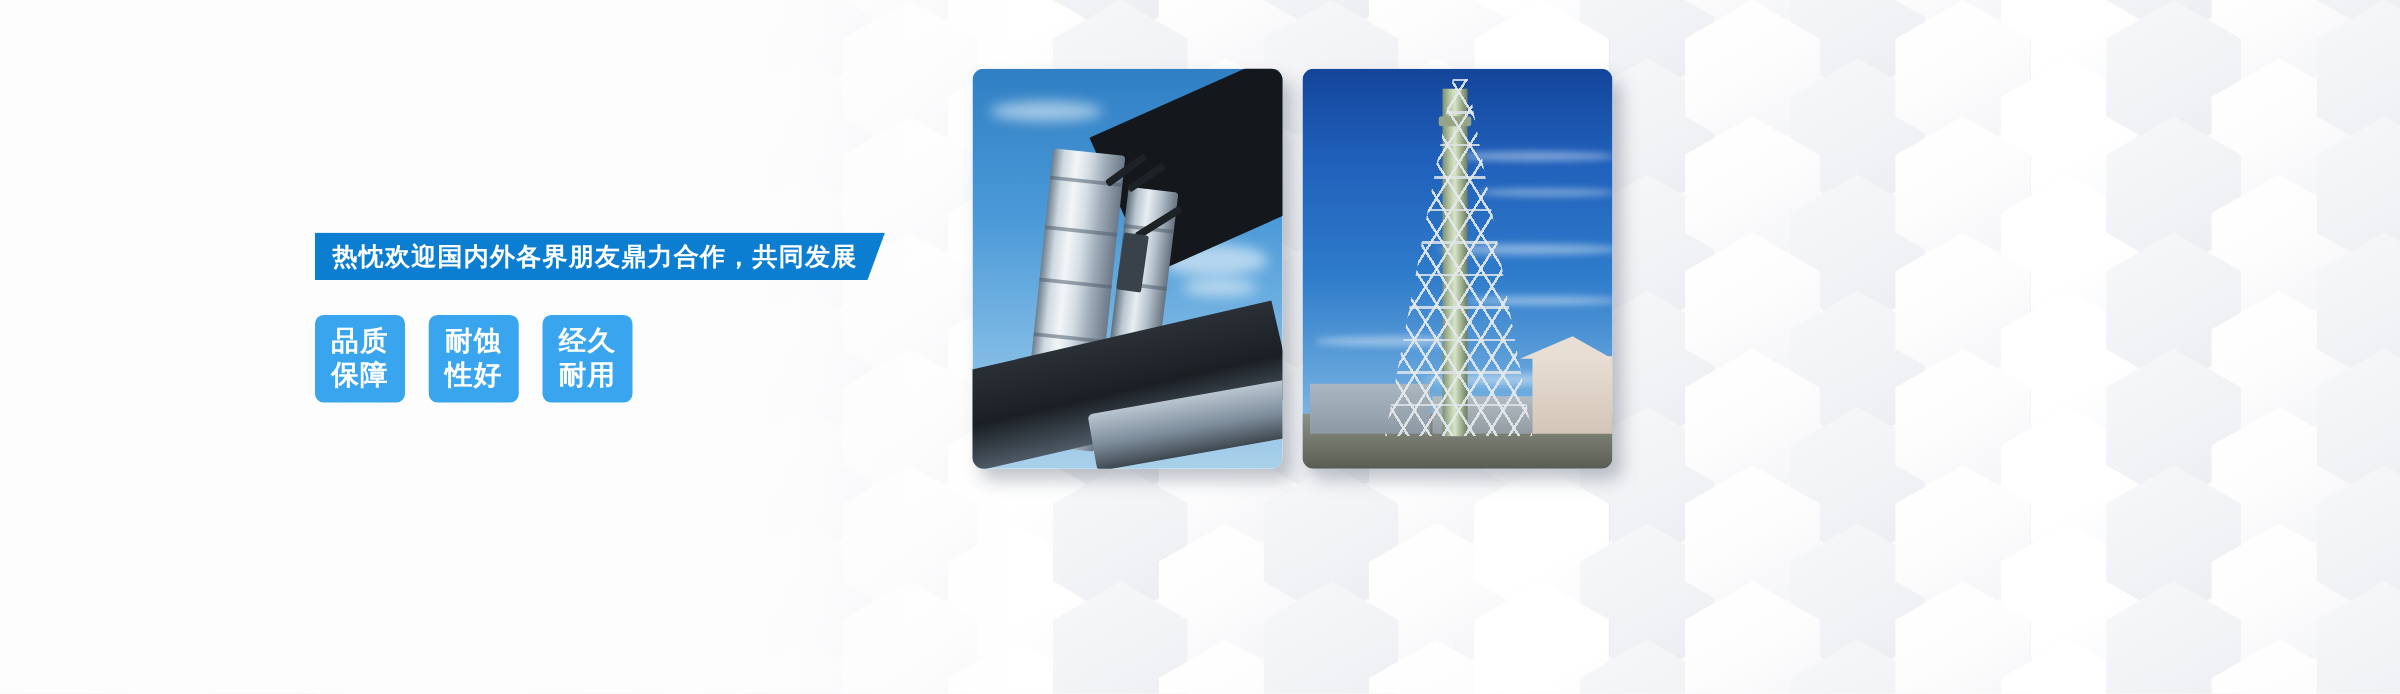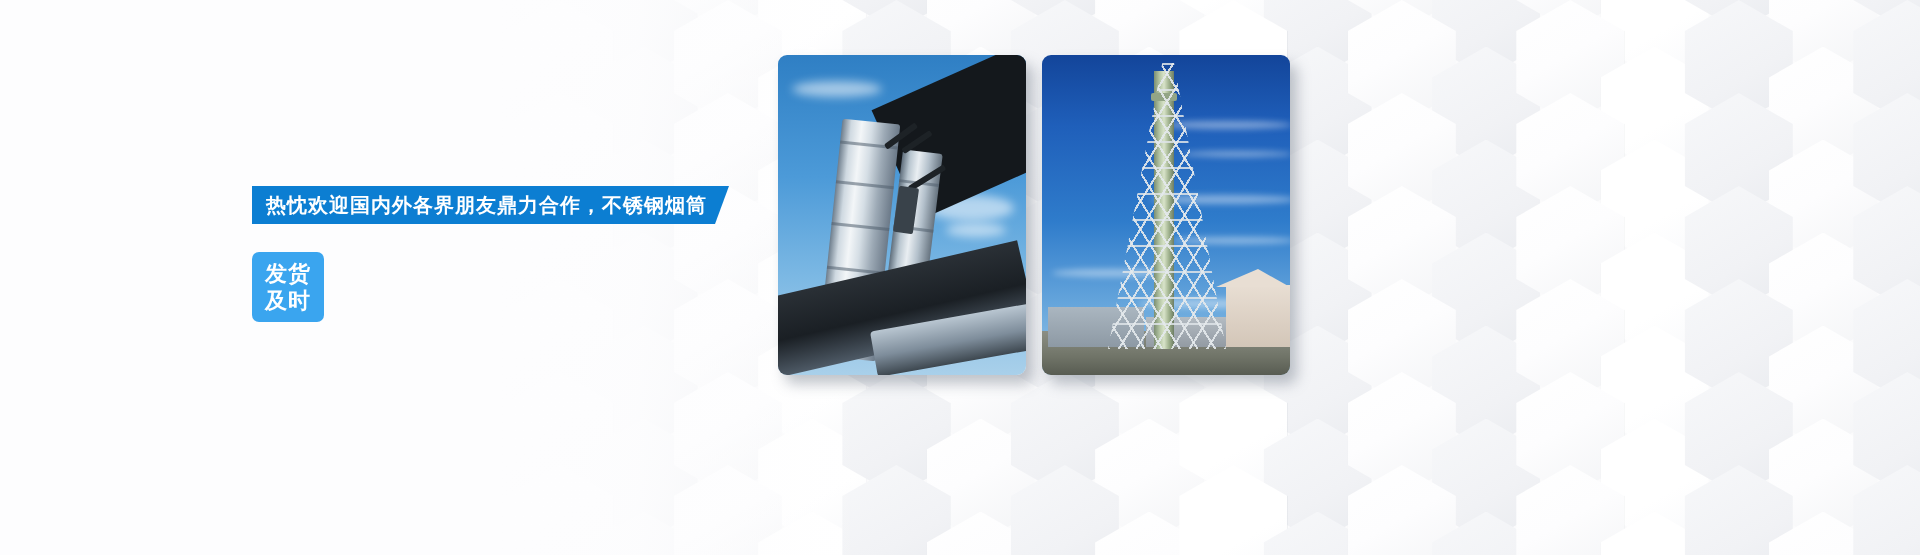--- a/index.html
+++ b/index.html
@@ -431,7 +431,7 @@
 
 
   <div class="subtitle-bar">
-    <div class="subtitle-text">热忱欢迎国内外各界朋友鼎力合作，不锈钢烟筒</div>
+    <div class="subtitle-text">热忱欢迎国内外各界朋友鼎力合作，共同发展</div>
   </div>
 
   <div class="badges">

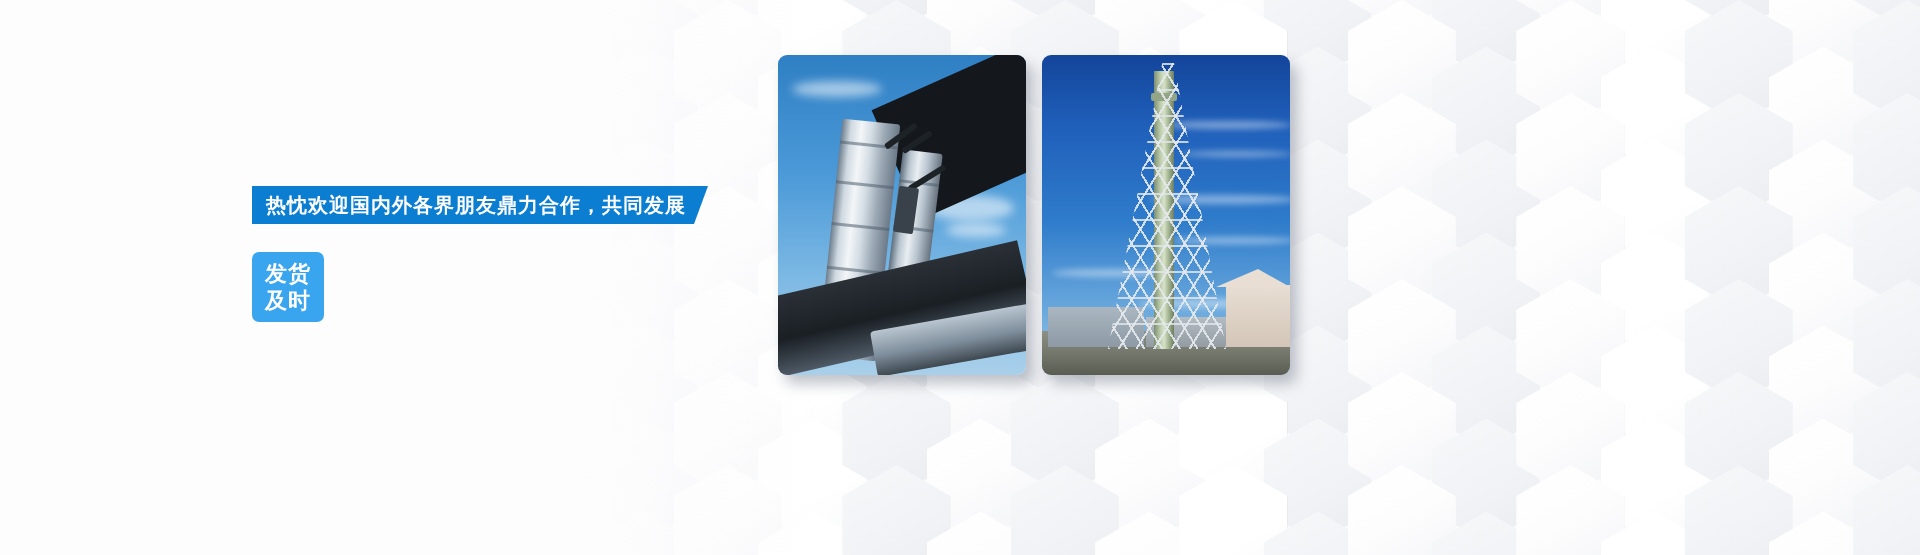--- a/index.html
+++ b/index.html
@@ -436,6 +436,10 @@
 
   <div class="badges">
     <div class="badge">
+      <span>品质</span>
+      <span>保障</span>
+    </div>
+    <div class="badge">
       <span>发货</span>
       <span>及时</span>
     </div>

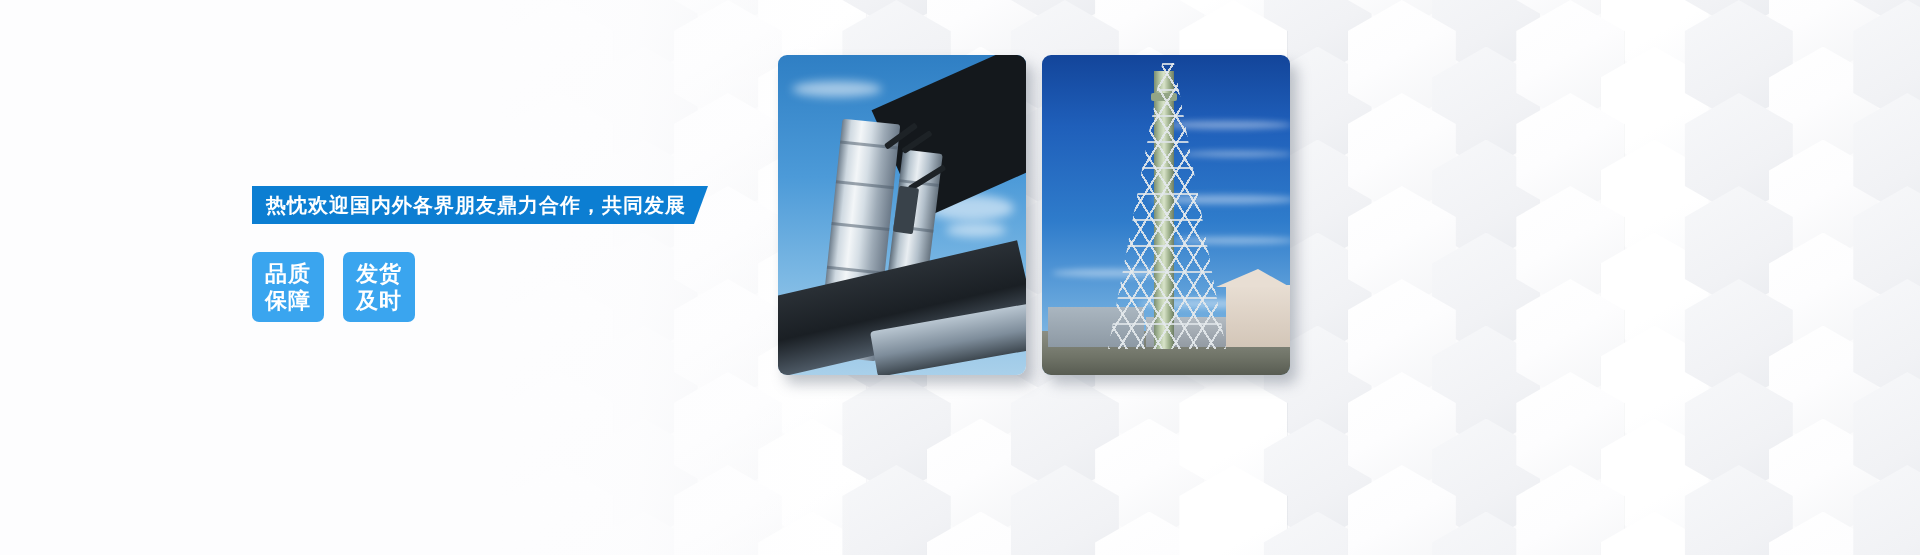--- a/index.html
+++ b/index.html
@@ -440,6 +440,10 @@
       <span>保障</span>
     </div>
     <div class="badge">
+      <span>耐蚀</span>
+      <span>性好</span>
+    </div>
+    <div class="badge">
       <span>发货</span>
       <span>及时</span>
     </div>

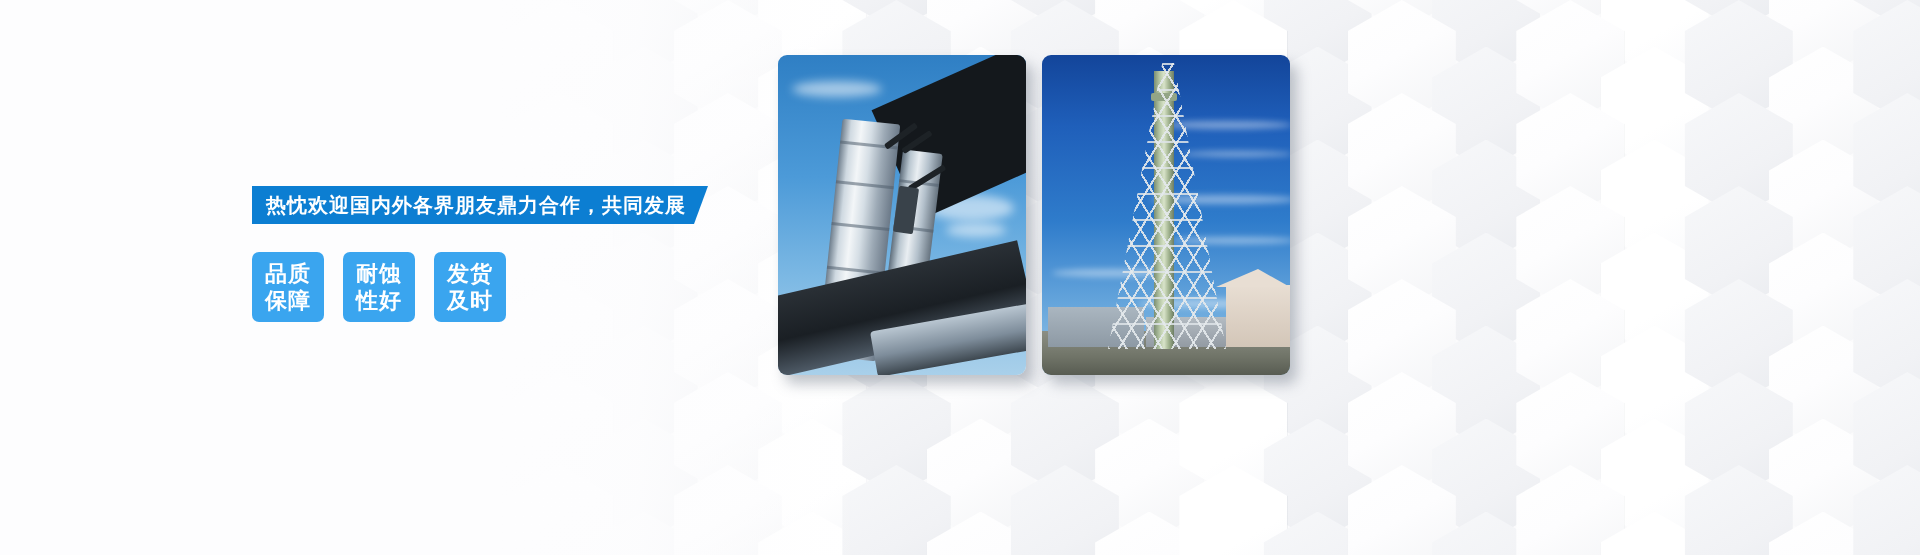--- a/index.html
+++ b/index.html
@@ -444,6 +444,10 @@
       <span>性好</span>
     </div>
     <div class="badge">
+      <span>经久</span>
+      <span>耐用</span>
+    </div>
+    <div class="badge">
       <span>发货</span>
       <span>及时</span>
     </div>

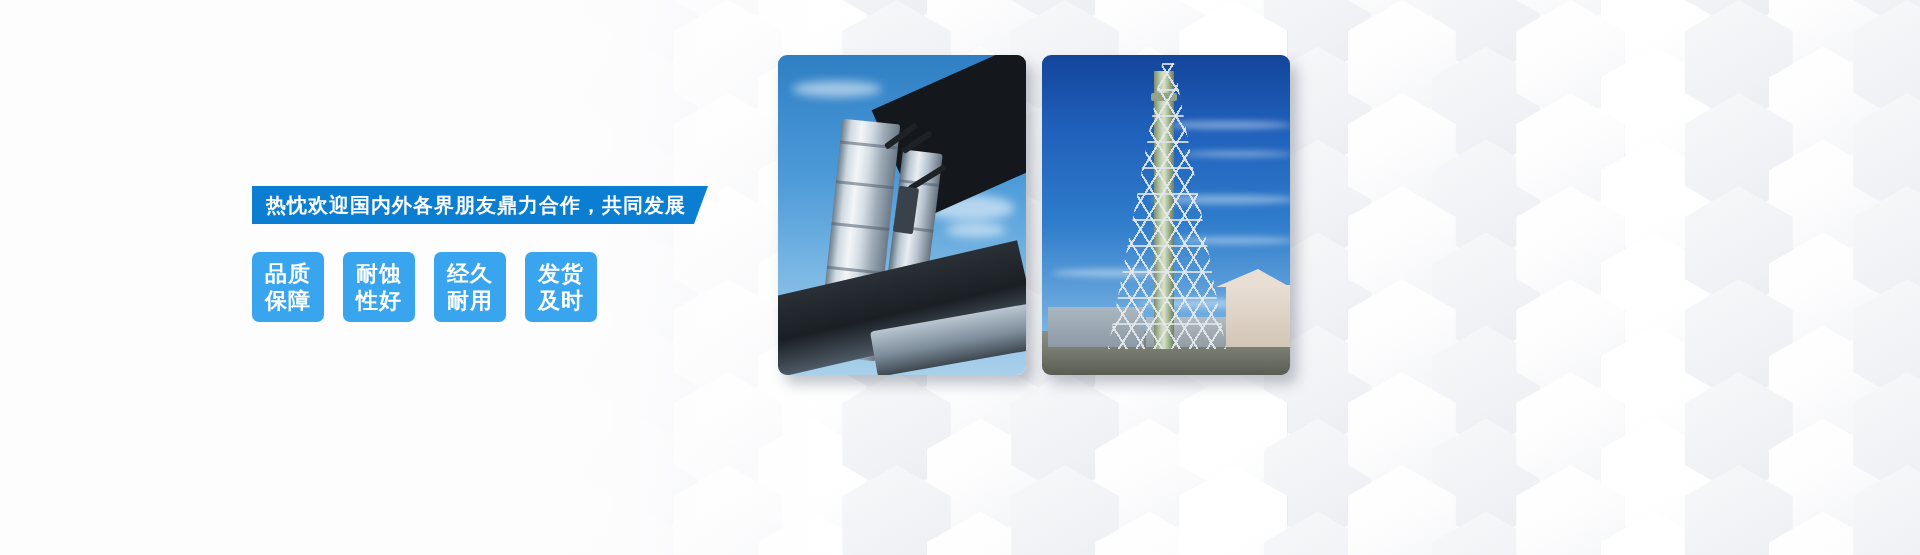--- a/index.html
+++ b/index.html
@@ -447,10 +447,6 @@
       <span>经久</span>
       <span>耐用</span>
     </div>
-    <div class="badge">
-      <span>发货</span>
-      <span>及时</span>
-    </div>
   </div>
 
   <div class="photo photo-1">

